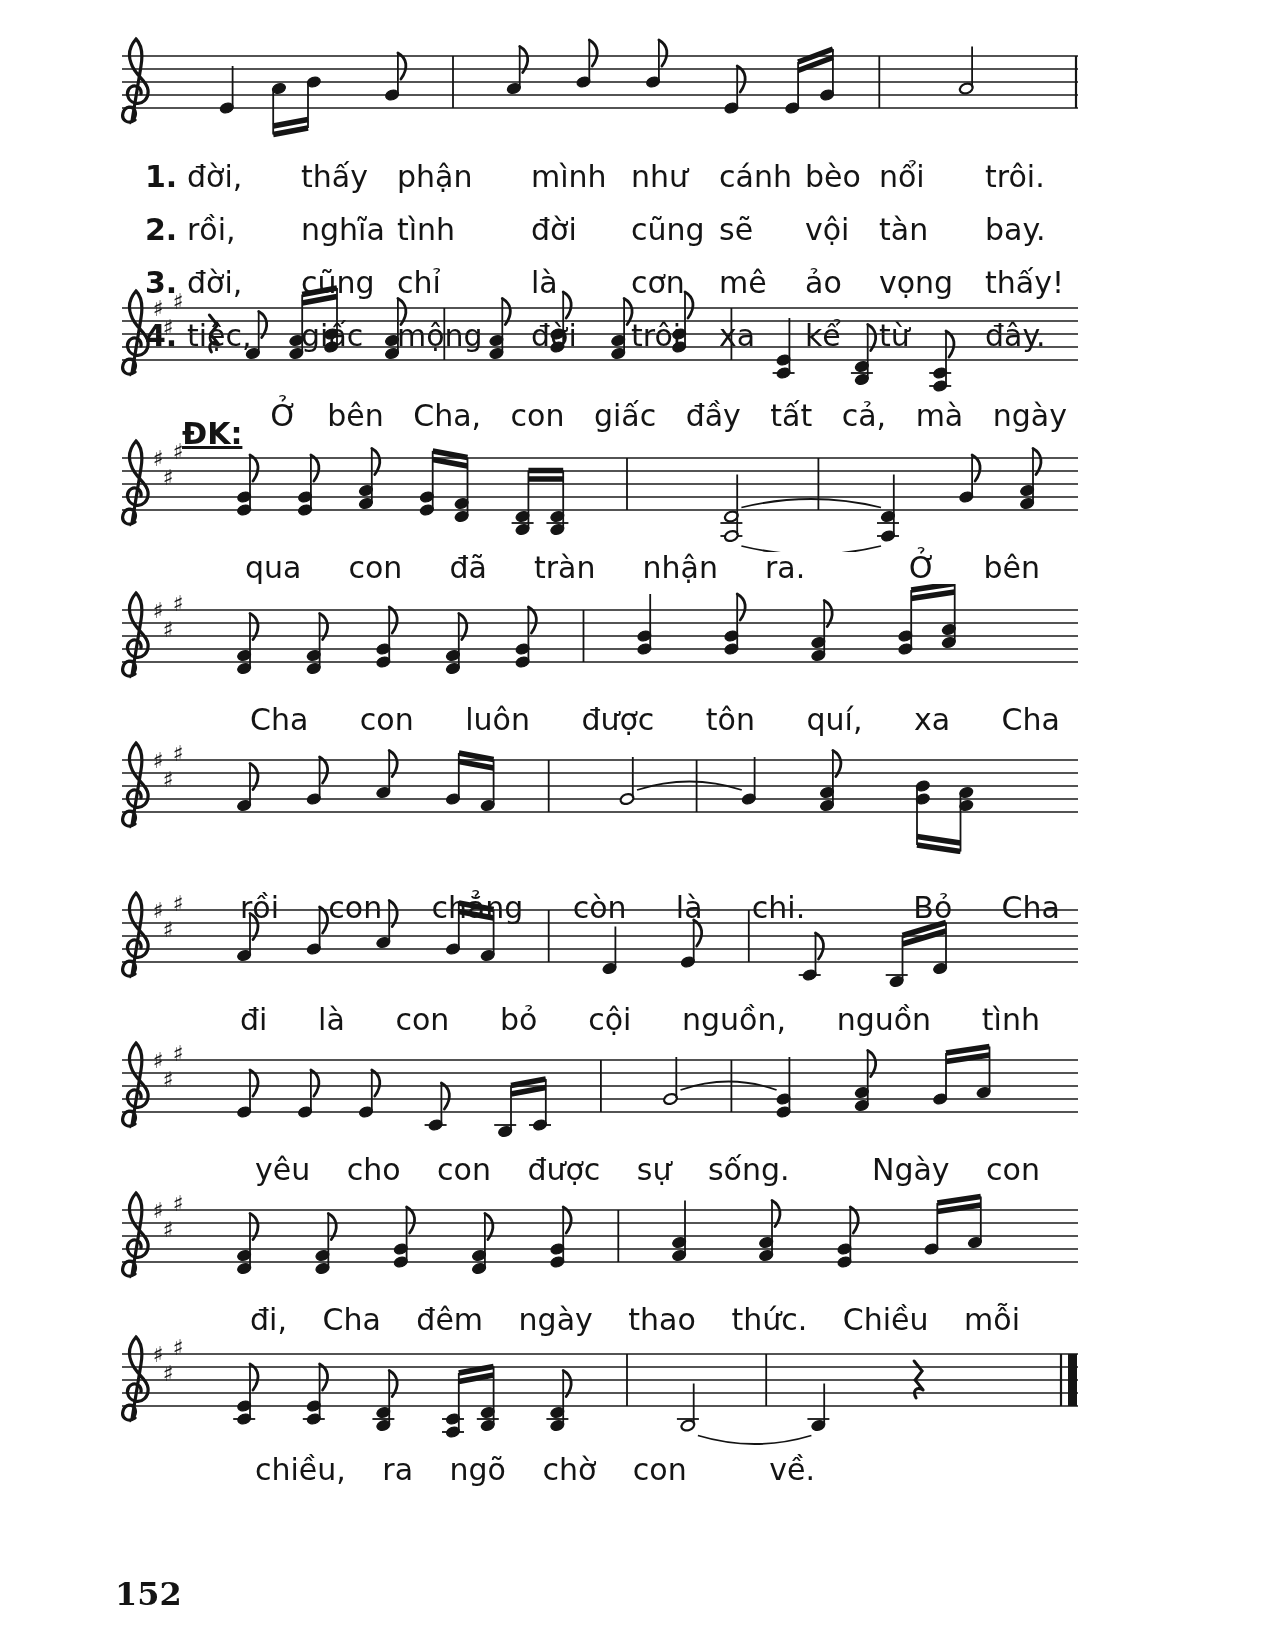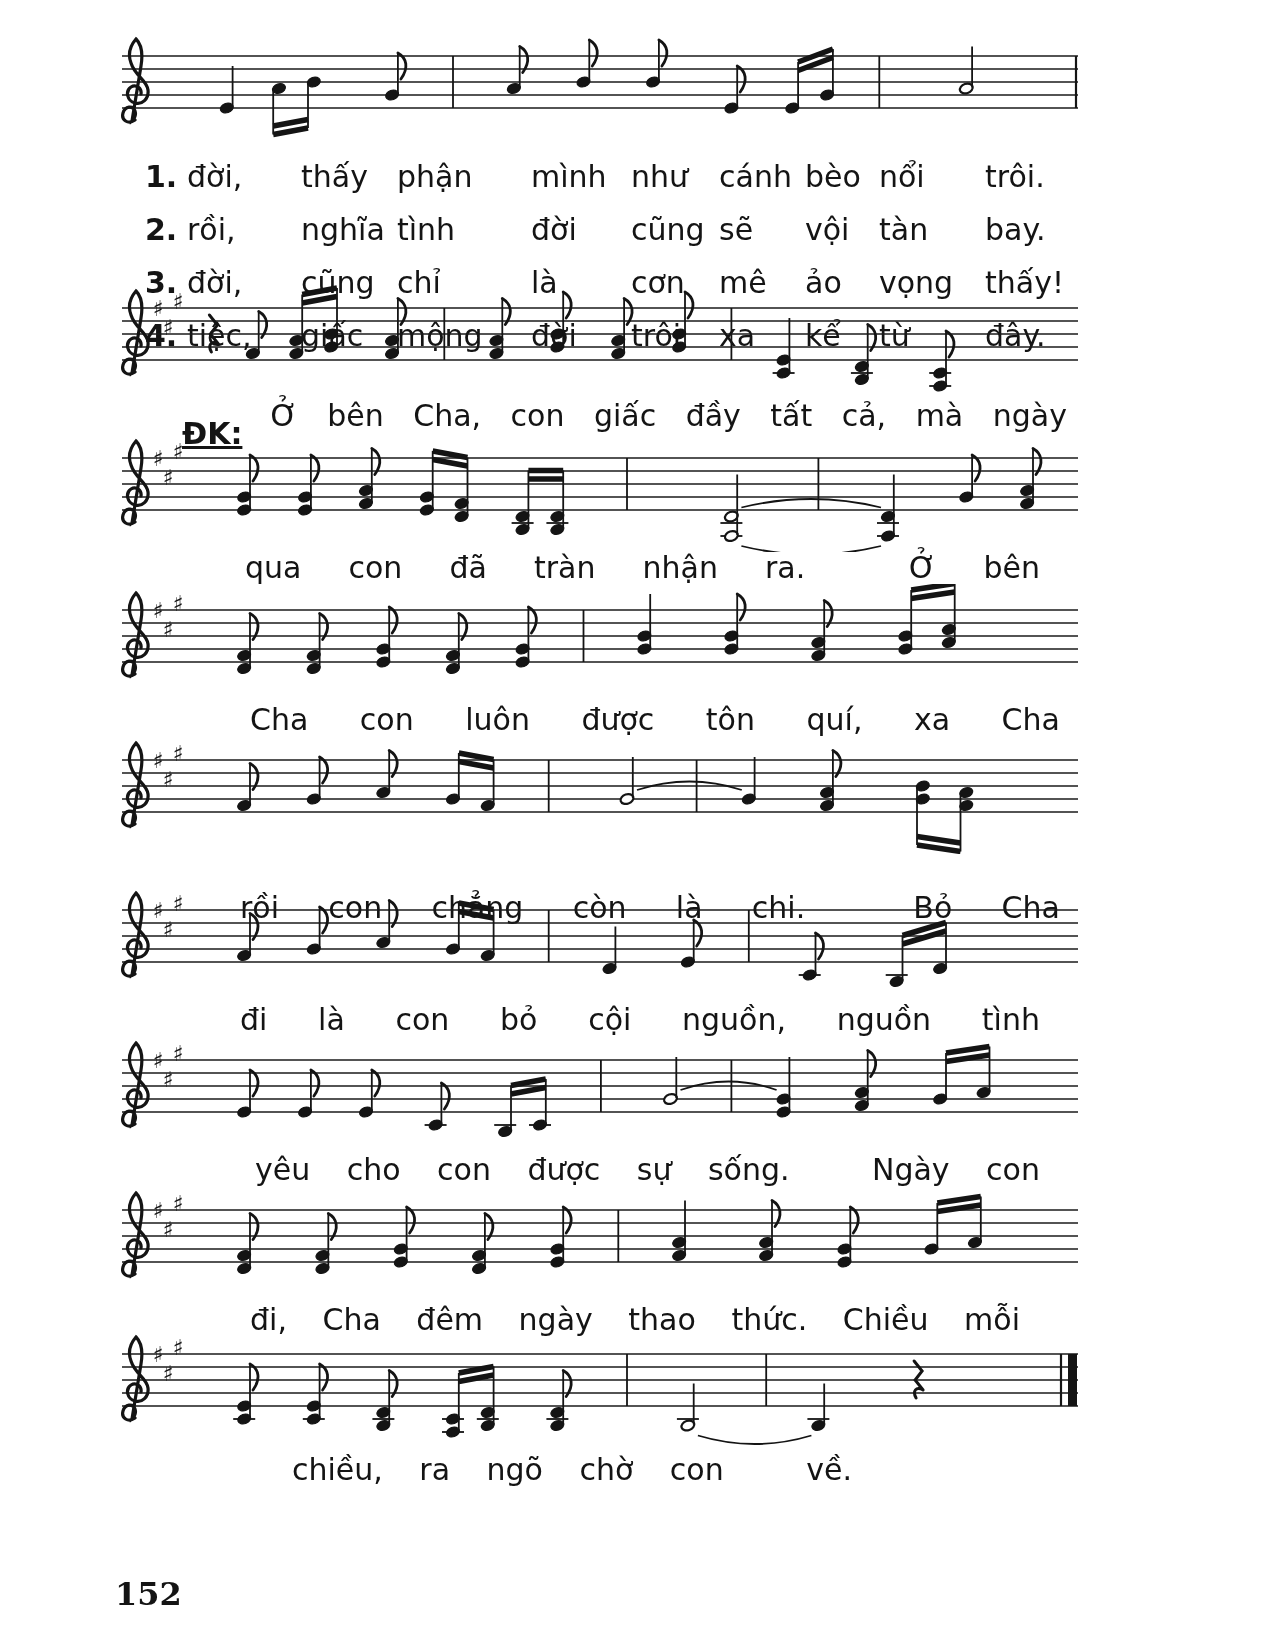--- a/index.html
+++ b/index.html
@@ -23,7 +23,7 @@
   .ly-di{left:240px;top:1000px;width:800px;}
   .ly-yeu{left:255px;top:1150px;width:785px;text-align:center;}
   .ly-di2{left:250px;top:1300px;width:770px;}
-  .ly-chieu{left:255px;top:1450px;width:560px;margin-left:37px;}
+  .ly-chieu{left:255px;top:1450px;width:560px;}
   .page-number{position:absolute;left:115px;top:1575px;font-family:"DejaVu Serif",serif;
                font-weight:bold;font-size:32px;}
   svg{display:block;}

